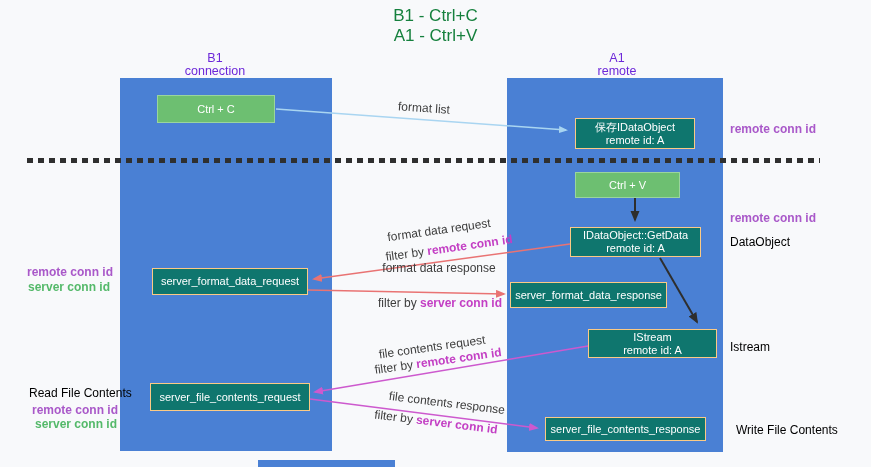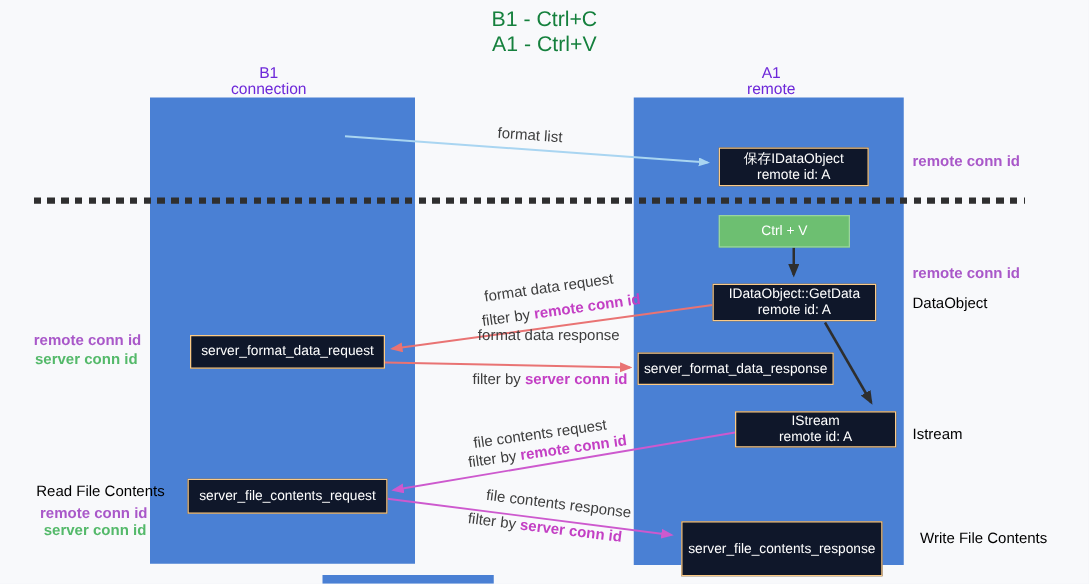--- a/index.html
+++ b/index.html
@@ -84,6 +84,9 @@
     <line x1="310" y1="399" x2="537" y2="428" stroke="#cd59ce" stroke-width="1.5" marker-end="url(#m-mag)"></line>
   </svg>
 
+  <div class="box green" style="left:157px; top:95px; width:118px; height:28px;">
+    <div>Ctrl + C</div>
+  </div>
 
   <div class="box orange" style="left:575px; top:118px; width:120px; height:31px;">
     <div>保存IDataObject</div>

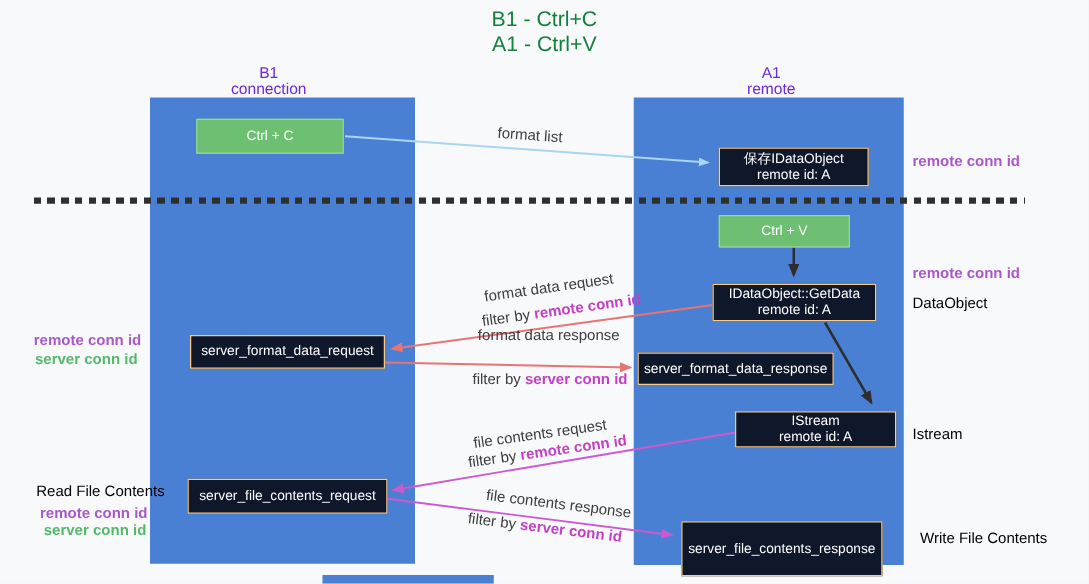--- a/index.html
+++ b/index.html
@@ -19,7 +19,7 @@
 
   .box { position:absolute; display:flex; flex-direction:column; align-items:center; justify-content:center;
          color:#ffffff; font-size:11px; line-height:13px; text-align:center; z-index:3; white-space:nowrap; }
-  .box.orange { background:#0f172a; border:1px solid #fcca85; }
+  .box.orange { background:#0f766e; border:1px solid #fcca85; }
   .box.green  { background:#6dbf71; border:1px solid #9ad59d; }
 
   .alabel { position:absolute; font-size:12px; color:#3d3d3d; white-space:nowrap; z-index:4;

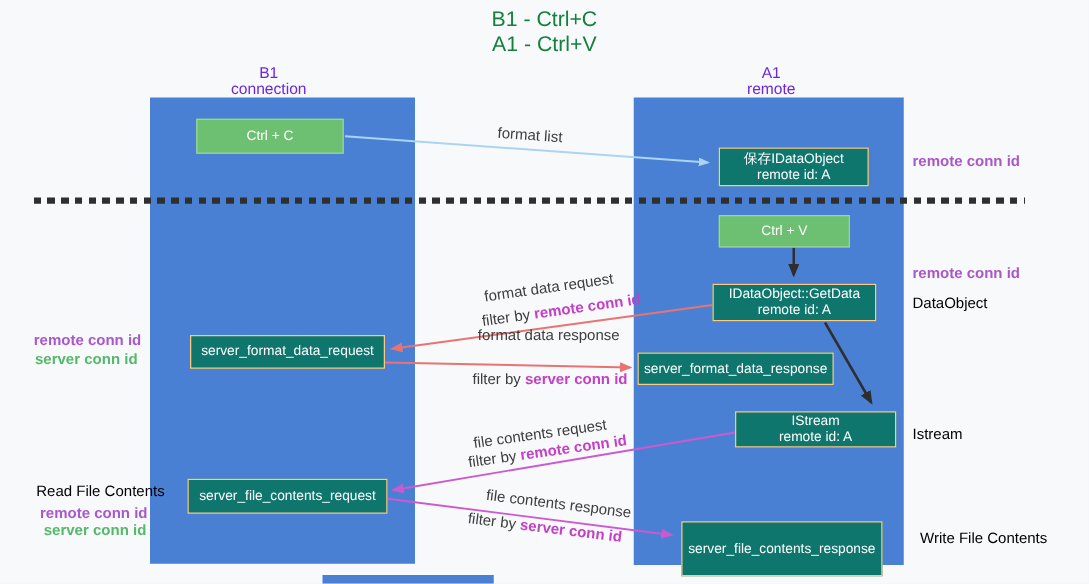--- a/index.html
+++ b/index.html
@@ -119,7 +119,7 @@
     <div>server_file_contents_request</div>
   </div>
 
-  <div class="box orange" style="left:545px; top:417px; width:161px; height:44px;">
+  <div class="box orange" style="left:545px; top:417px; width:161px; height:24px;">
     <div>server_file_contents_response</div>
   </div>
 

